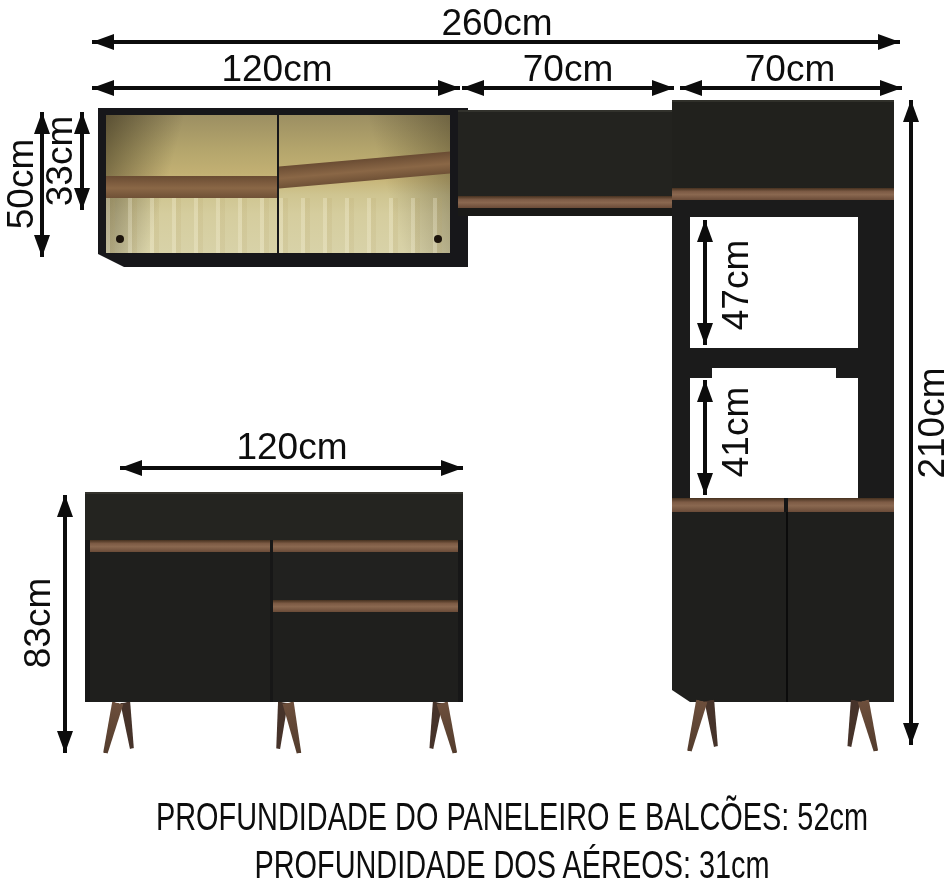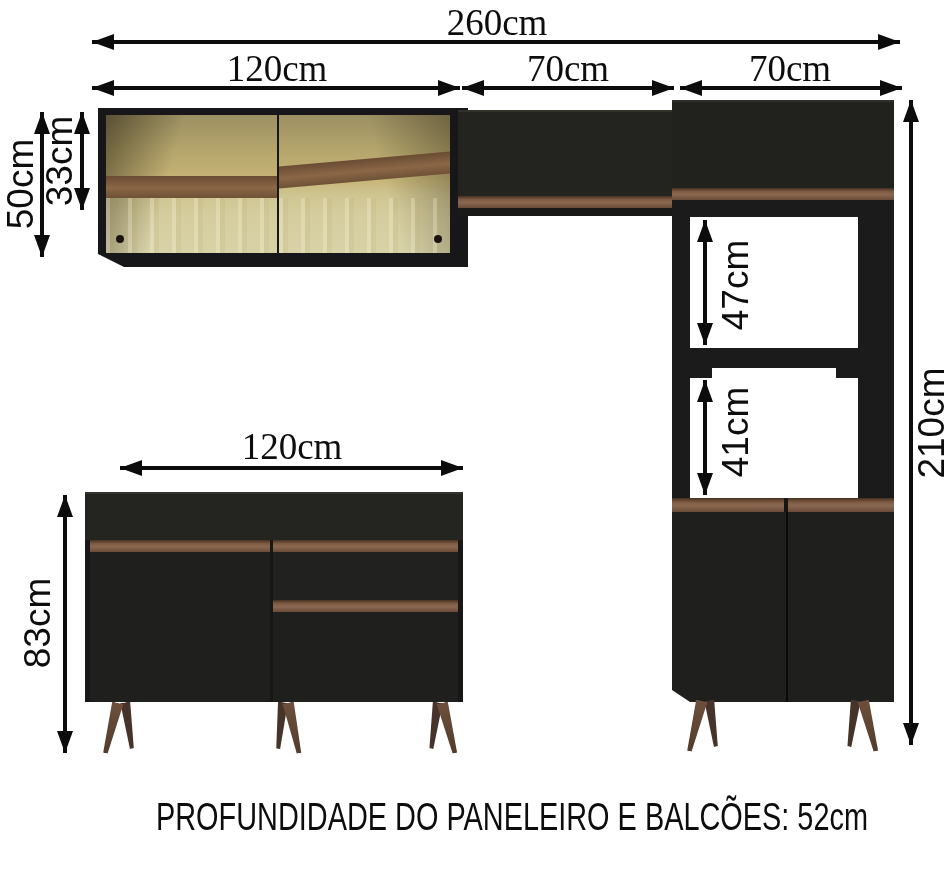--- a/index.html
+++ b/index.html
@@ -19,7 +19,7 @@
     border:8px solid transparent;border-bottom:0;border-top:22px solid #0c0c0c;}
 
   .dl{position:absolute;font-size:37px;line-height:1;color:#0d0d0d;white-space:nowrap;
-      transform:translateX(-50%);font-family:Liberation Serif, serif;}
+      transform:translateX(-50%);}
   .dlv{position:absolute;font-size:37px;line-height:1;color:#0d0d0d;white-space:nowrap;
       transform:translate(-50%,-50%) rotate(-90deg);}
 

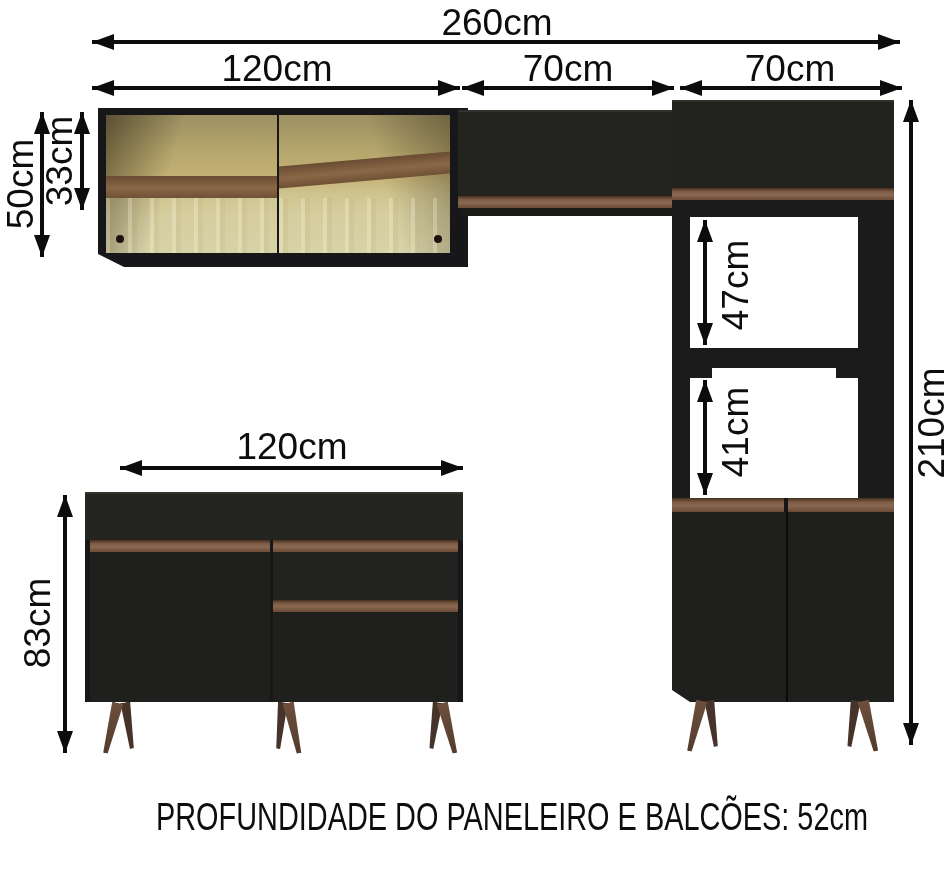--- a/index.html
+++ b/index.html
@@ -163,6 +163,9 @@
   <div class="note" style="top:797px">
     <span>PROFUNDIDADE DO PANELEIRO E BALCÕES: 52cm</span>
   </div>
+  <div class="note" style="top:845px">
+    <span>PROFUNDIDADE DOS AÉREOS: 31cm</span>
+  </div>
 
 </div>
 

